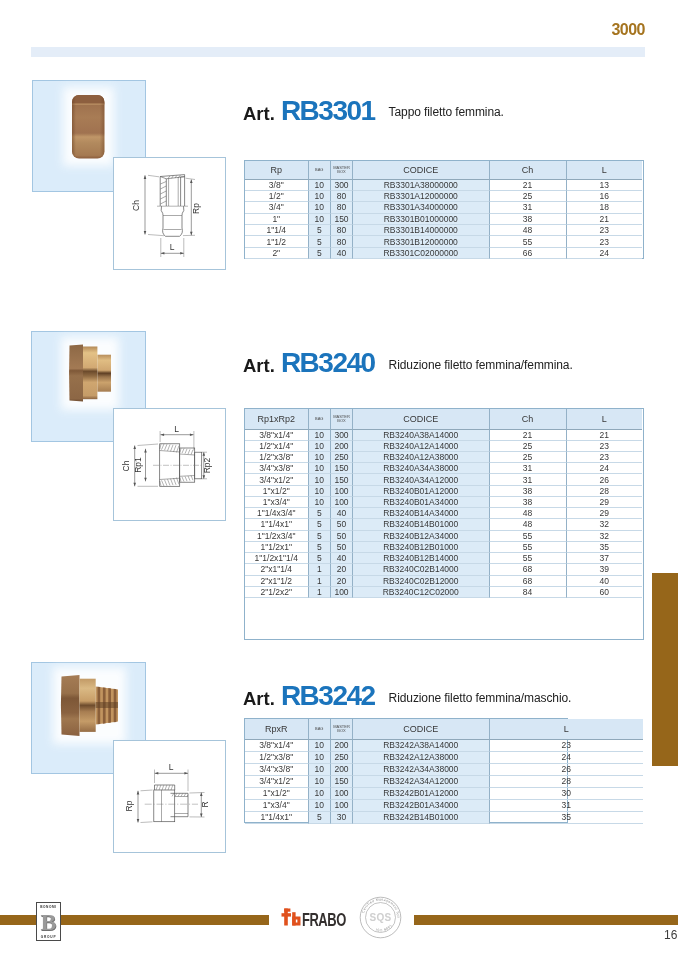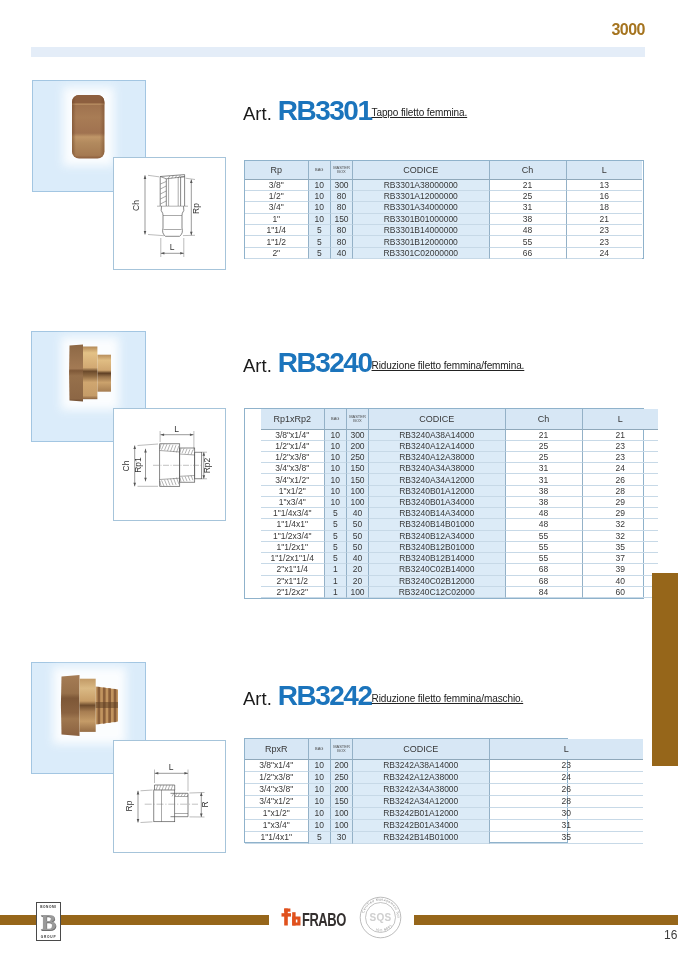--- a/index.html
+++ b/index.html
@@ -9,7 +9,7 @@
   .photobox { background:#dbecfa; border:1px solid #a3c6e2; }
   .drawbox { background:#ffffff; border:1px solid #a6c4da; }
   .title { display:flex; align-items:baseline; white-space:nowrap; }
-  .title .art { font-size:18.5px; font-weight:normal; color:#1a1a1a; }
+  .title .art { font-size:18.5px; font-weight:bold; color:#1a1a1a; }
   .title .code { font-size:28px; font-weight:bold; color:#1b74bc; margin-left:6px; letter-spacing:-1.5px;margin-top:19px; }
   .title .desc { font-size:10px; color:#222; position:relative; top:-3.5px; letter-spacing:-0.1px;text-decoration:underline; }
   .tbl { position:absolute; display:grid; border:1px solid #8fb2cb; background:#fff; }

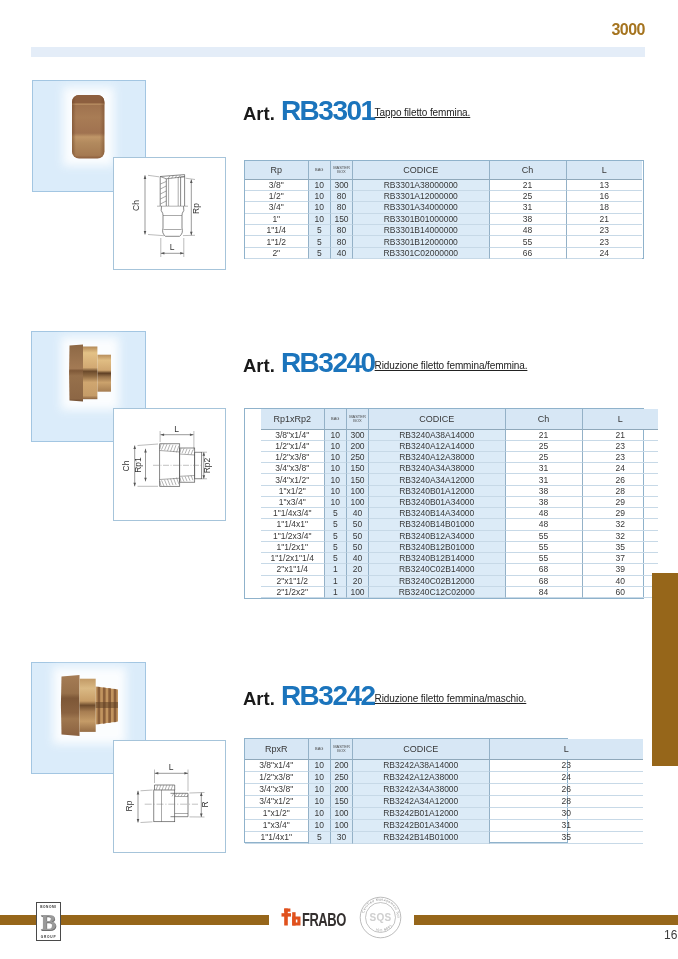--- a/index.html
+++ b/index.html
@@ -11,7 +11,7 @@
   .title { display:flex; align-items:baseline; white-space:nowrap; }
   .title .art { font-size:18.5px; font-weight:bold; color:#1a1a1a; }
   .title .code { font-size:28px; font-weight:bold; color:#1b74bc; margin-left:6px; letter-spacing:-1.5px;margin-top:19px; }
-  .title .desc { font-size:10px; color:#222; position:relative; top:-3.5px; letter-spacing:-0.1px;text-decoration:underline; }
+  .title .desc { font-size:12px; color:#222; margin-left:14px; position:relative; top:-3.5px; letter-spacing:-0.1px; }
   .tbl { position:absolute; display:grid; border:1px solid #8fb2cb; background:#fff; }
   .tbl > div { display:flex; align-items:center; justify-content:center;
                border-right:1px solid #94b1c7; border-bottom:1px solid #c7d9e7;

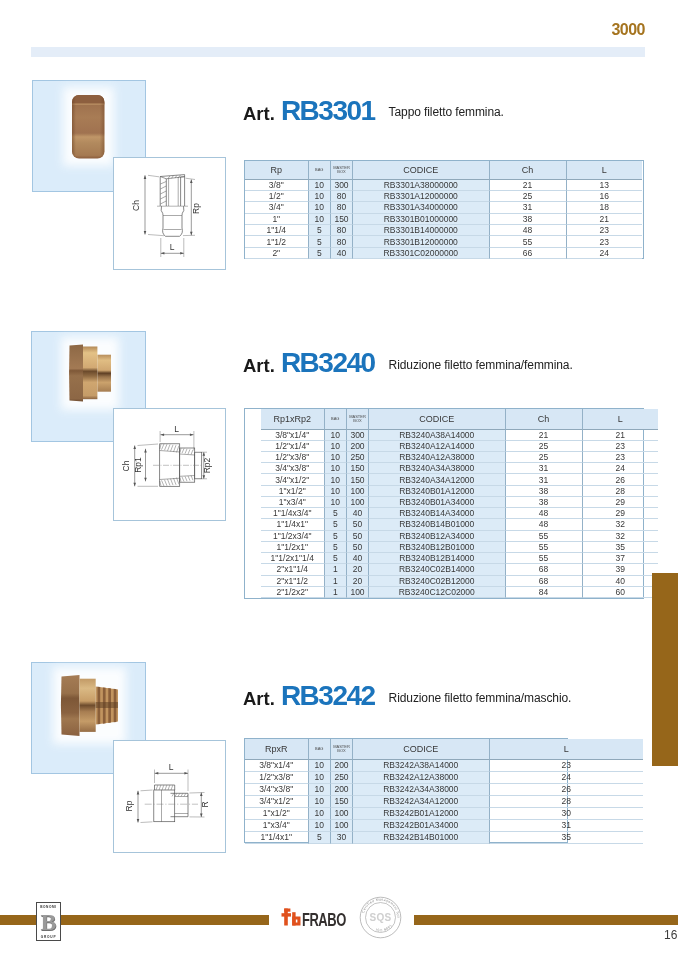--- a/index.html
+++ b/index.html
@@ -247,9 +247,9 @@
     <span class="desc">Riduzione filetto femmina/femmina.</span>
 </div>
 
-<div class="tbl" style="left:244px; top:408px; width:400px; height:191px;
+<div class="tbl" style="left:244px; top:408px; width:400px; height:232px;
      grid-template-columns:63.5px 22.5px 22px 136.5px 77px 75.5px;
-     grid-template-rows:20.5px repeat(15, 11.235px);padding-left:16px;">
+     grid-template-rows:20.5px repeat(15, 11.235px);">
   <div class="hd">Rp1xRp2</div>
     <div class="hd hs">BAG</div>
     <div class="hd hs">MASTER<br>BOX</div>

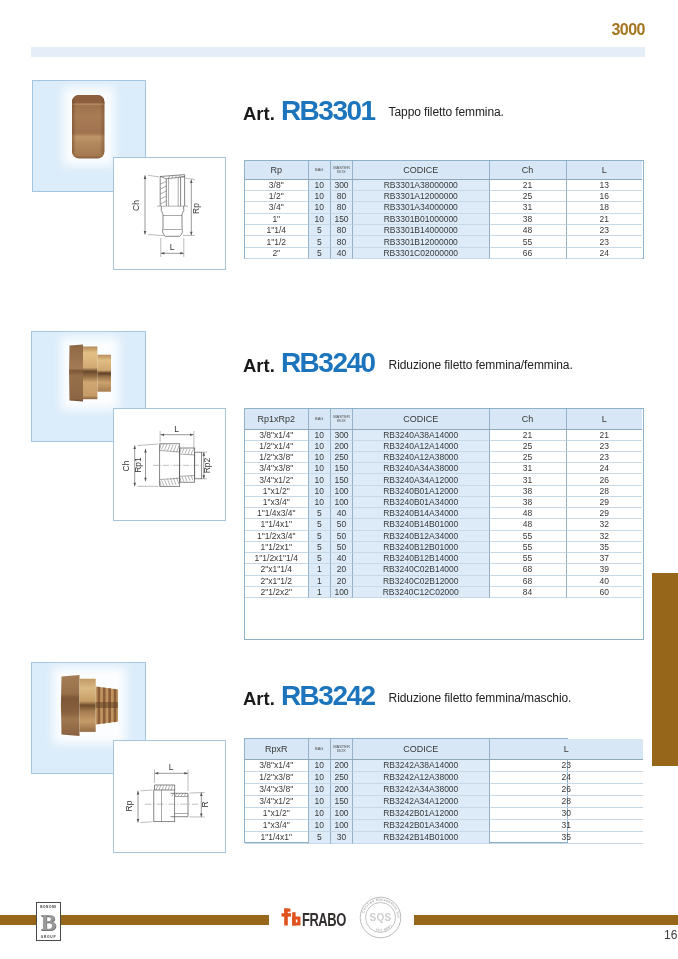--- a/index.html
+++ b/index.html
@@ -433,7 +433,7 @@
     <span class="desc">Riduzione filetto femmina/maschio.</span>
 </div>
 
-<div class="tbl" style="left:244px; top:738px; width:324px; height:105px;
+<div class="tbl" style="left:244px; top:718px; width:324px; height:105px;
      grid-template-columns:63.5px 22.5px 22px 136.5px 153.5px;
      grid-template-rows:20.5px repeat(7, 12px);">
   <div class="hd">RpxR</div>

